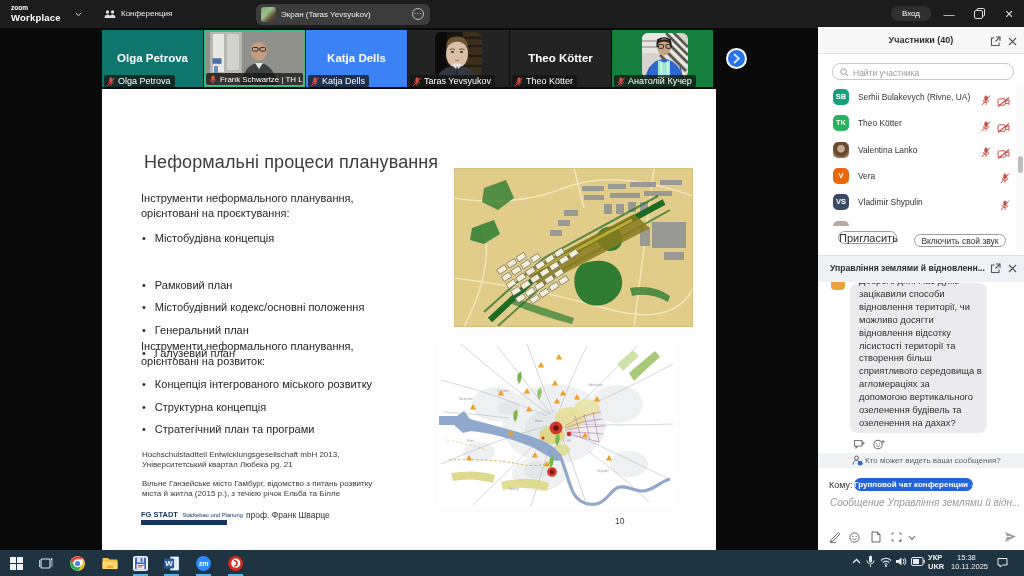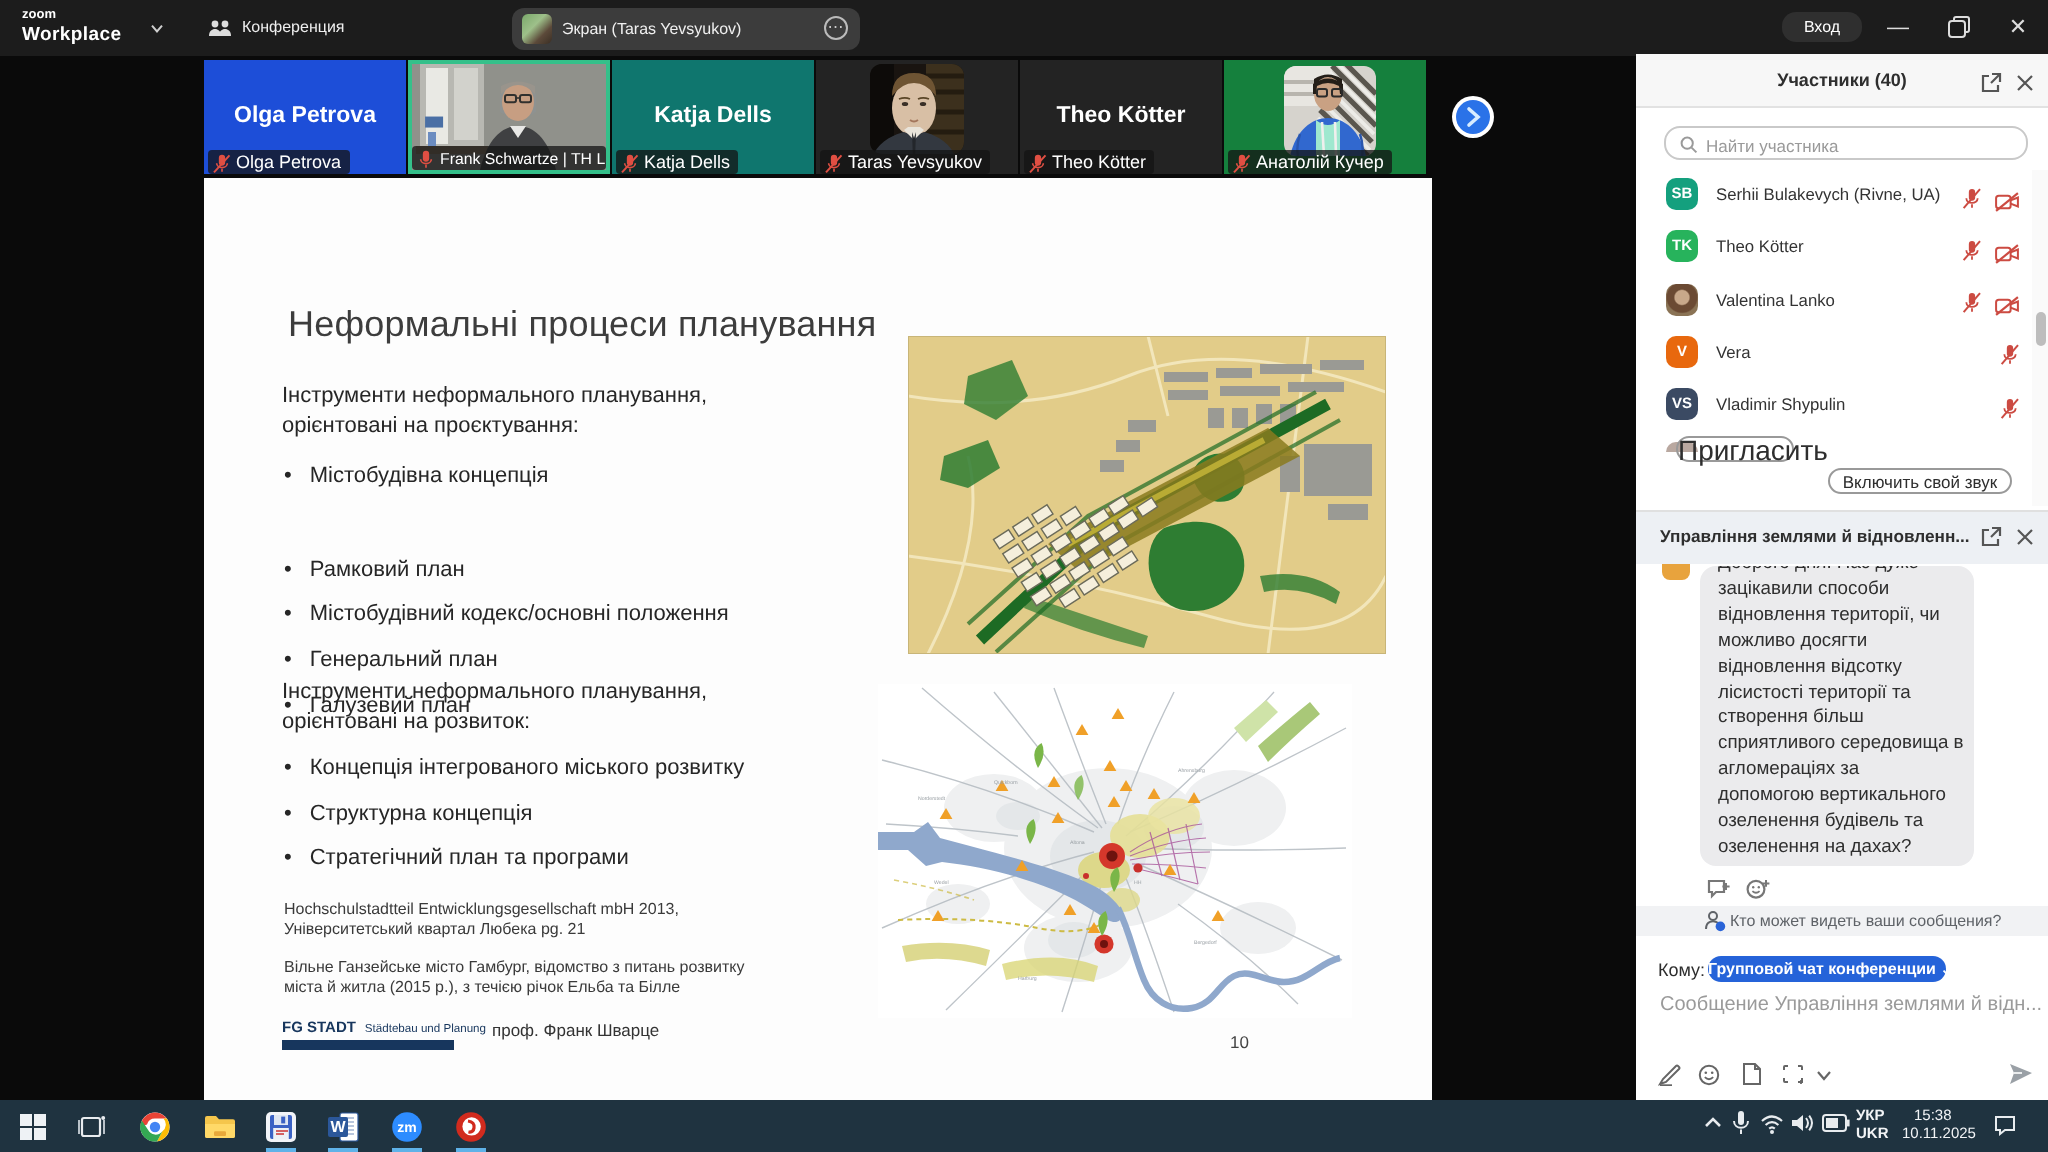--- a/index.html
+++ b/index.html
@@ -77,7 +77,7 @@
 
   <div id="videostrip" class="abs" style="left:102px;top:28px;width:614px;height:61px;">
 
-    <div class="tile" style="left:0px;background:#1d4ed8;">
+    <div class="tile" style="left:0px;background:#0f766e;">
       <div class="cname">Olga Petrova</div>
       <div class="vlabel" style="left:2px;">
         <svg width="10" height="10" viewBox="0 0 12 12">

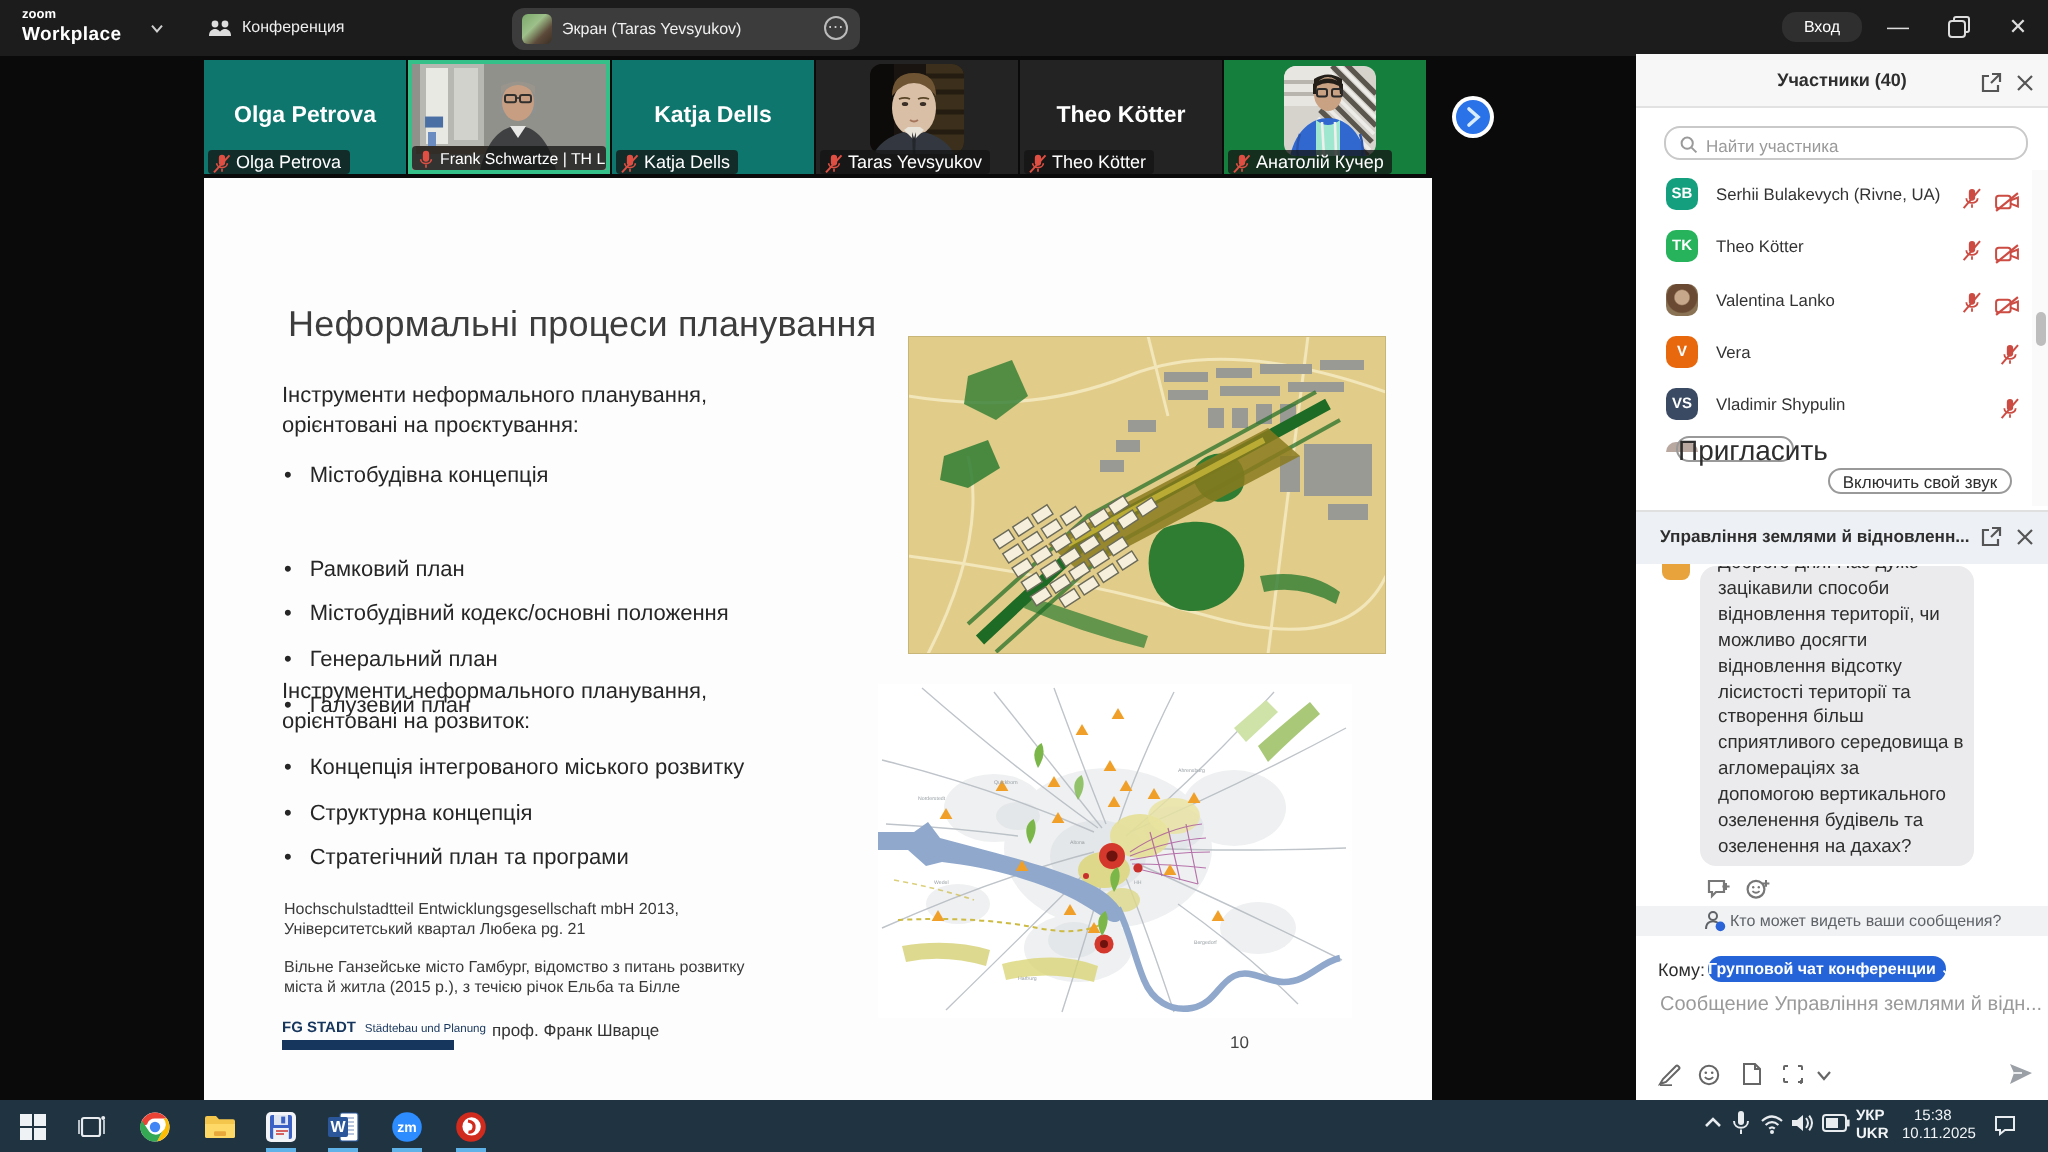--- a/index.html
+++ b/index.html
@@ -120,7 +120,7 @@
         <span style="font-size:7.9px">Frank Schwartze | TH LÜ…</span></div>
     </div>
 
-    <div class="tile" style="left:204px;background:#0f766e;">
+    <div class="tile" style="left:204px;background:#3b82f6;">
       <div class="cname">Katja Dells</div>
       <div class="vlabel" style="left:2px;">
         <svg width="10" height="10" viewBox="0 0 12 12">

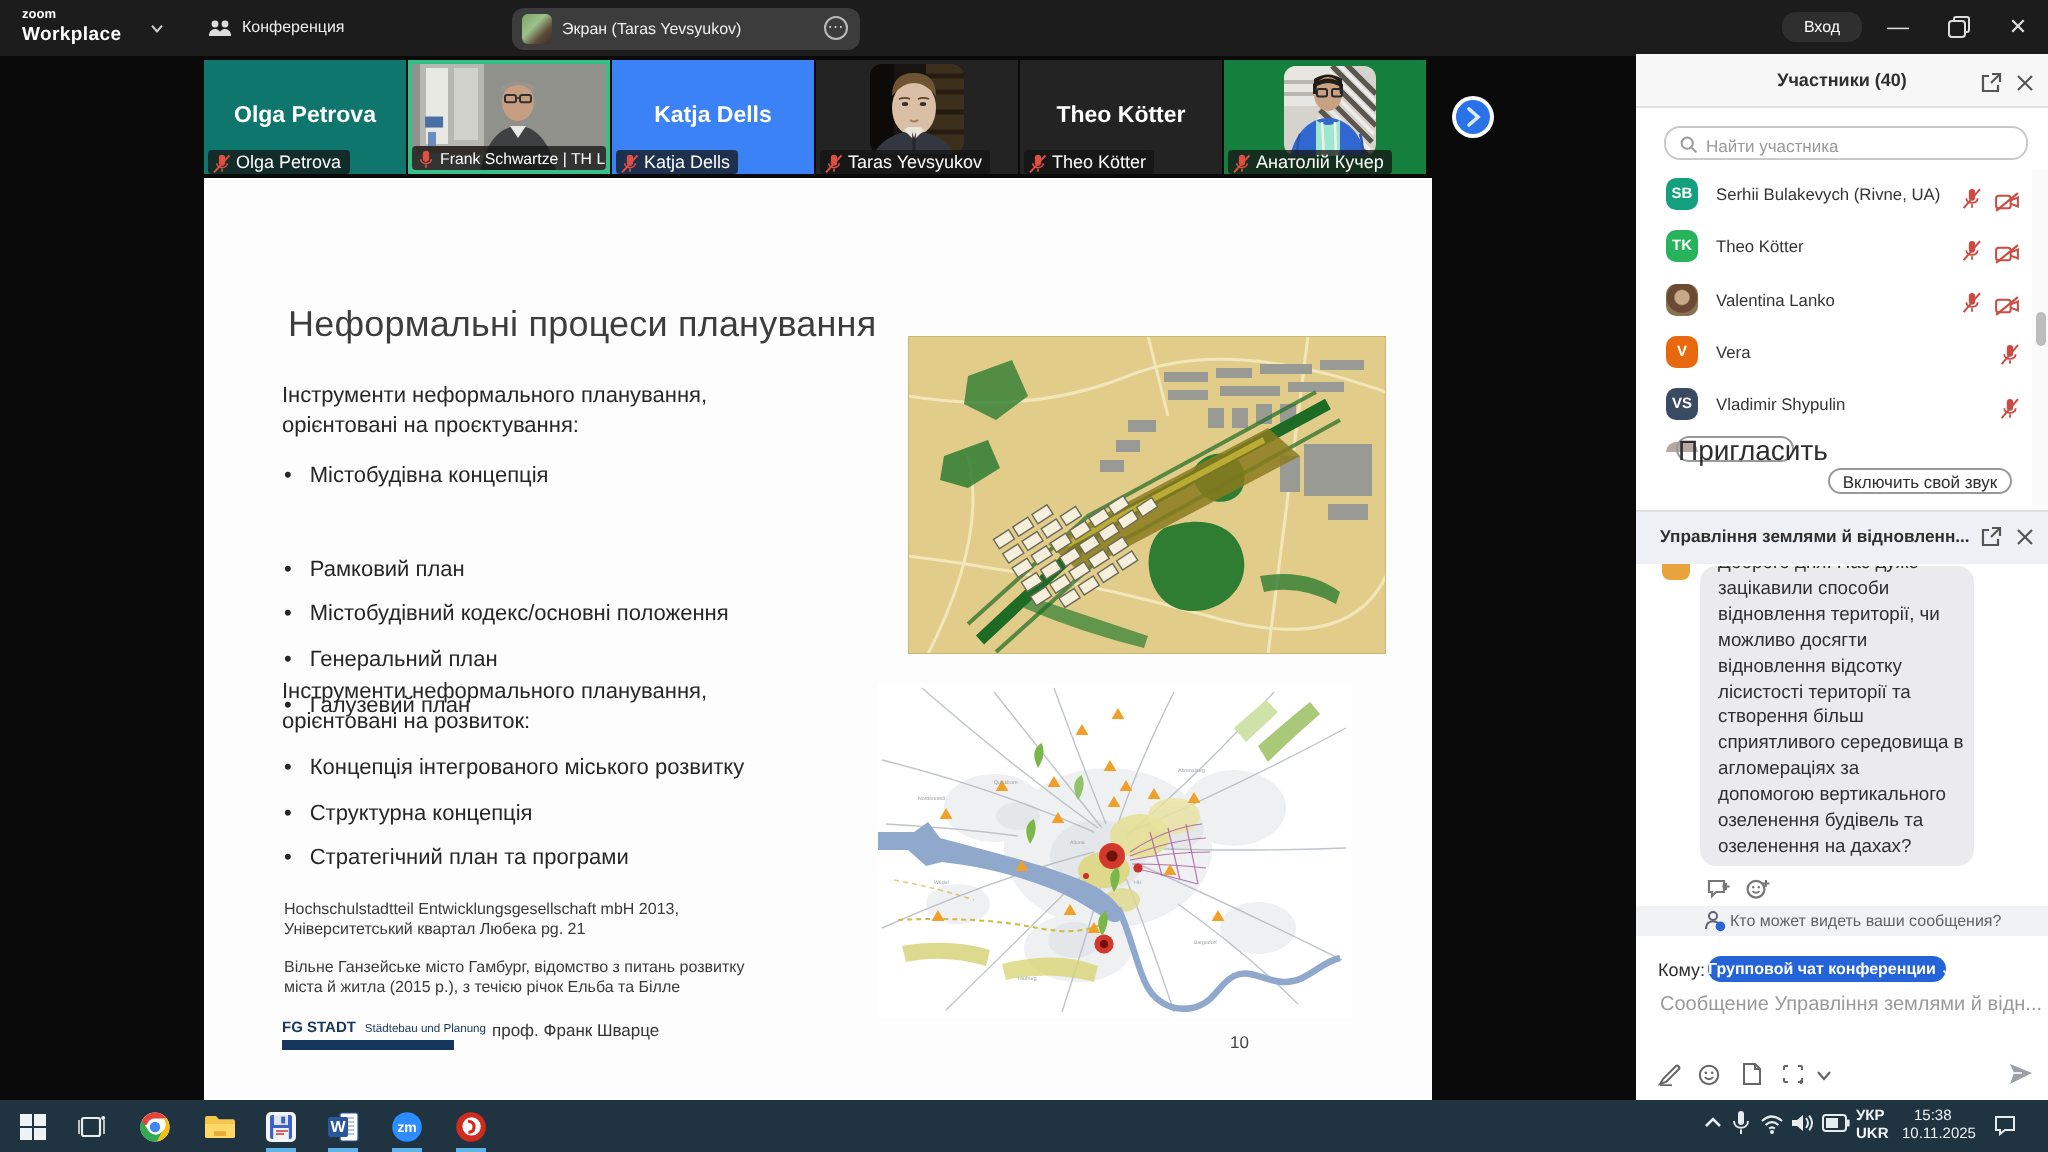--- a/index.html
+++ b/index.html
@@ -555,7 +555,7 @@
     <div class="abs" style="left:198px;top:58px;width:8px;height:168px;background:#fafafa;"></div>
     <div class="abs" style="left:199.5px;top:129px;width:5px;height:17px;background:#bdbdbd;border-radius:3px;"></div>
 
-    <div class="abs" style="left:20px;top:191px;width:59px;height:13px;border:1px solid #999;border-radius:7px;font-size:14px;color:#2e2e2e;text-align:left;line-height:12px;">Пригласить</div>
+    <div class="abs" style="left:20px;top:204px;width:59px;height:13px;border:1px solid #999;border-radius:7px;font-size:11px;color:#2e2e2e;text-align:left;line-height:12px;">Пригласить</div>
     <div class="abs" style="left:96px;top:207px;width:92px;height:13px;border:1px solid #999;border-radius:7px;font-size:8.5px;color:#2e2e2e;text-align:center;line-height:12px;">Включить свой звук</div>
 
     <div class="abs" style="left:0;top:228px;width:206px;height:27px;background:#edf0f4;border-top:1px solid #e0e0e0;"></div>

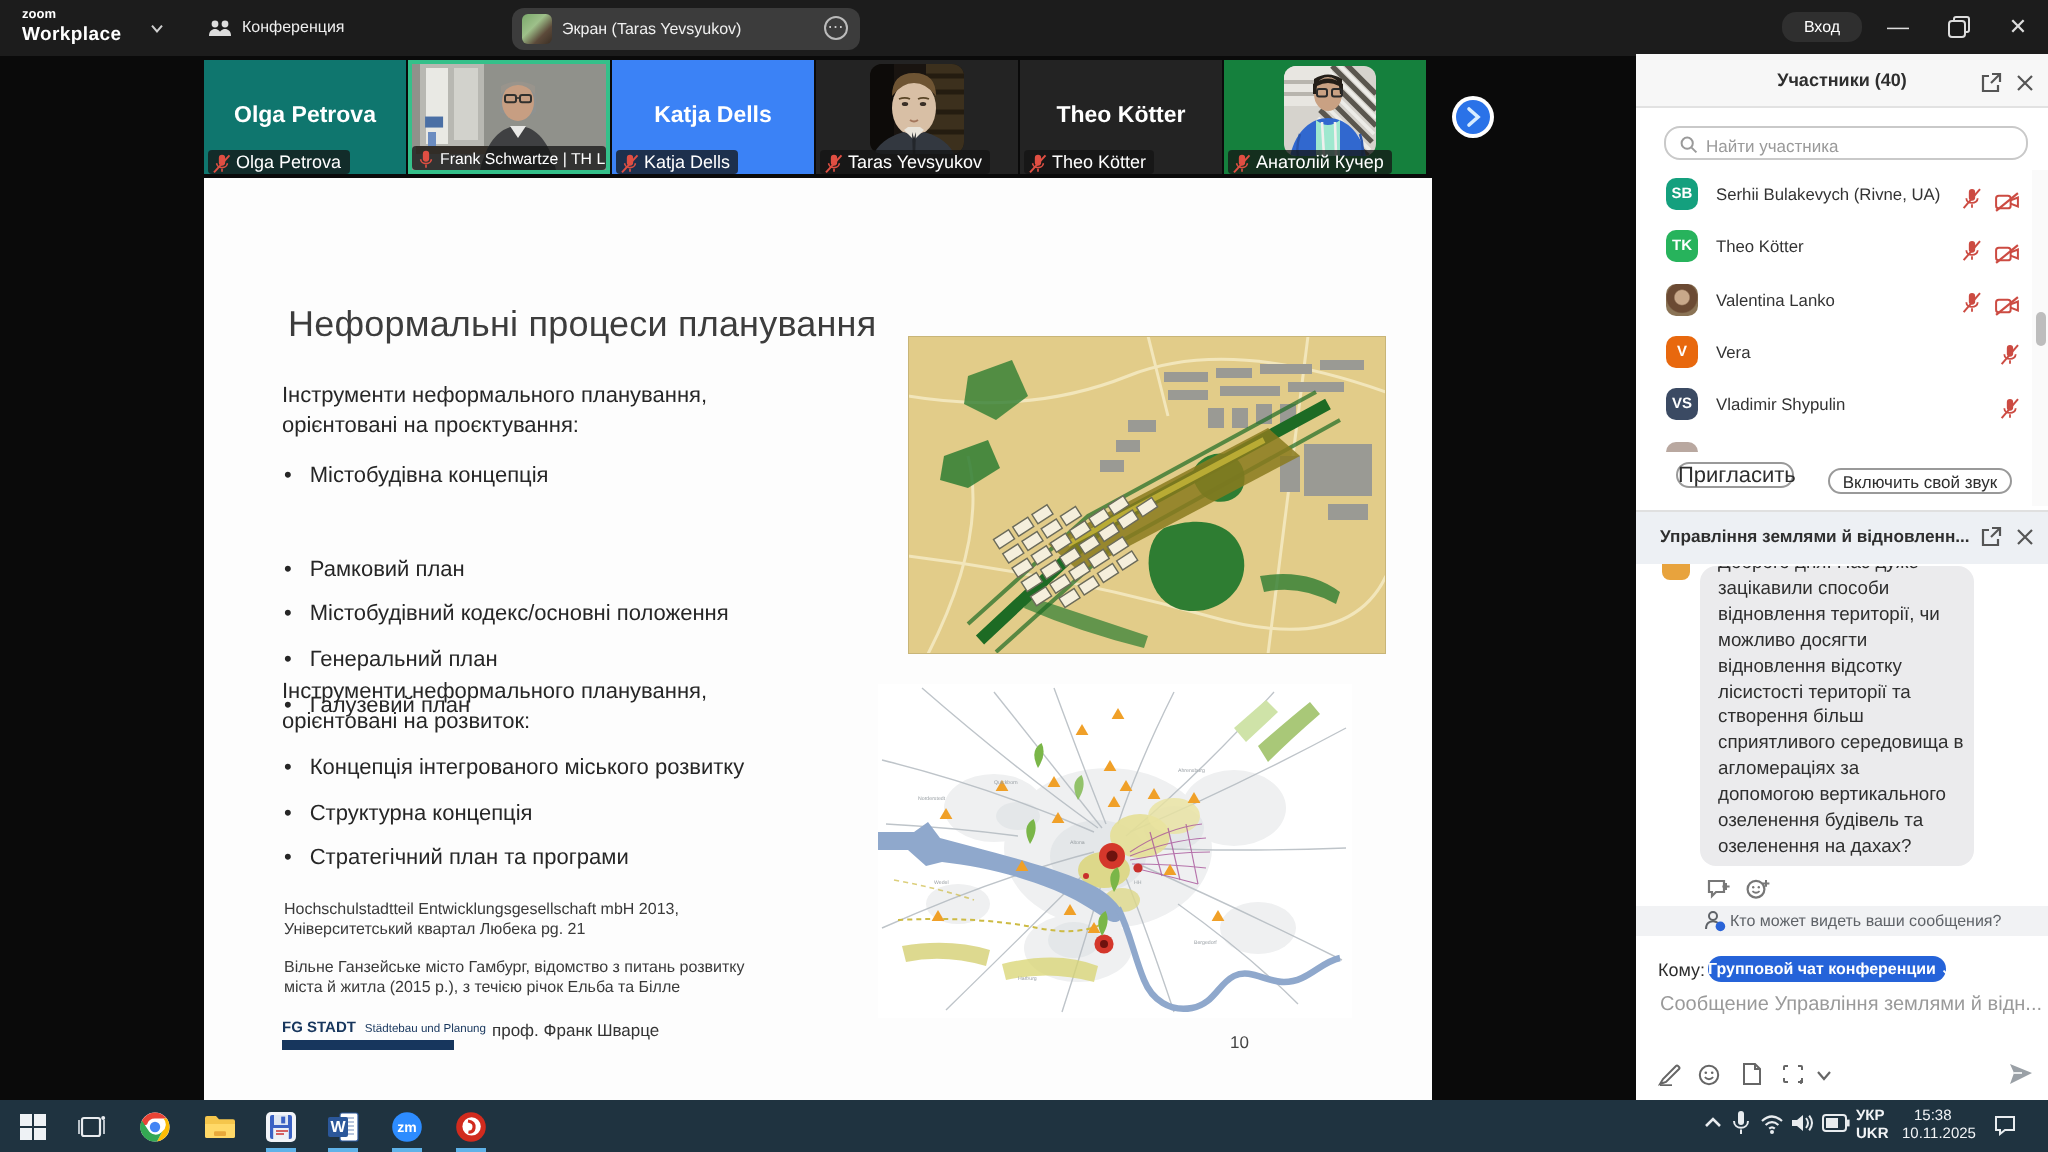--- a/index.html
+++ b/index.html
@@ -597,7 +597,7 @@
 
     <div class="abs" style="left:11px;top:453px;font-size:9px;color:#2e2e2e;">Кому:</div>
     <div class="abs" style="left:36px;top:451px;width:119px;height:13px;background:#2563d9;border-radius:7px;color:#fff;font-size:8px;font-weight:bold;text-align:center;line-height:13px;white-space:nowrap;">Групповой чат конференции <span style="font-size:7px;">⌄</span></div>
-    <div class="abs" style="left:12px;top:470px;font-size:10px;color:#9a9a9a;white-space:nowrap;">Сообщение Управління землями й відн...</div>
+    <div class="abs" style="left:12px;top:470px;font-size:10px;color:#9a9a9a;white-space:nowrap;font-style:italic;">Сообщение Управління землями й відн...</div>
 
     <svg class="abs" style="left:11px;top:505px" width="12" height="11" viewBox="0 0 12 11">
         <path d="M1 10 L4 9 L10.5 2.5 Q11 2 10.5 1.5 L10 1 Q9.5 0.5 9 1 L2.5 7.5 Z" fill="none" stroke="#666" stroke-width="1"></path>

